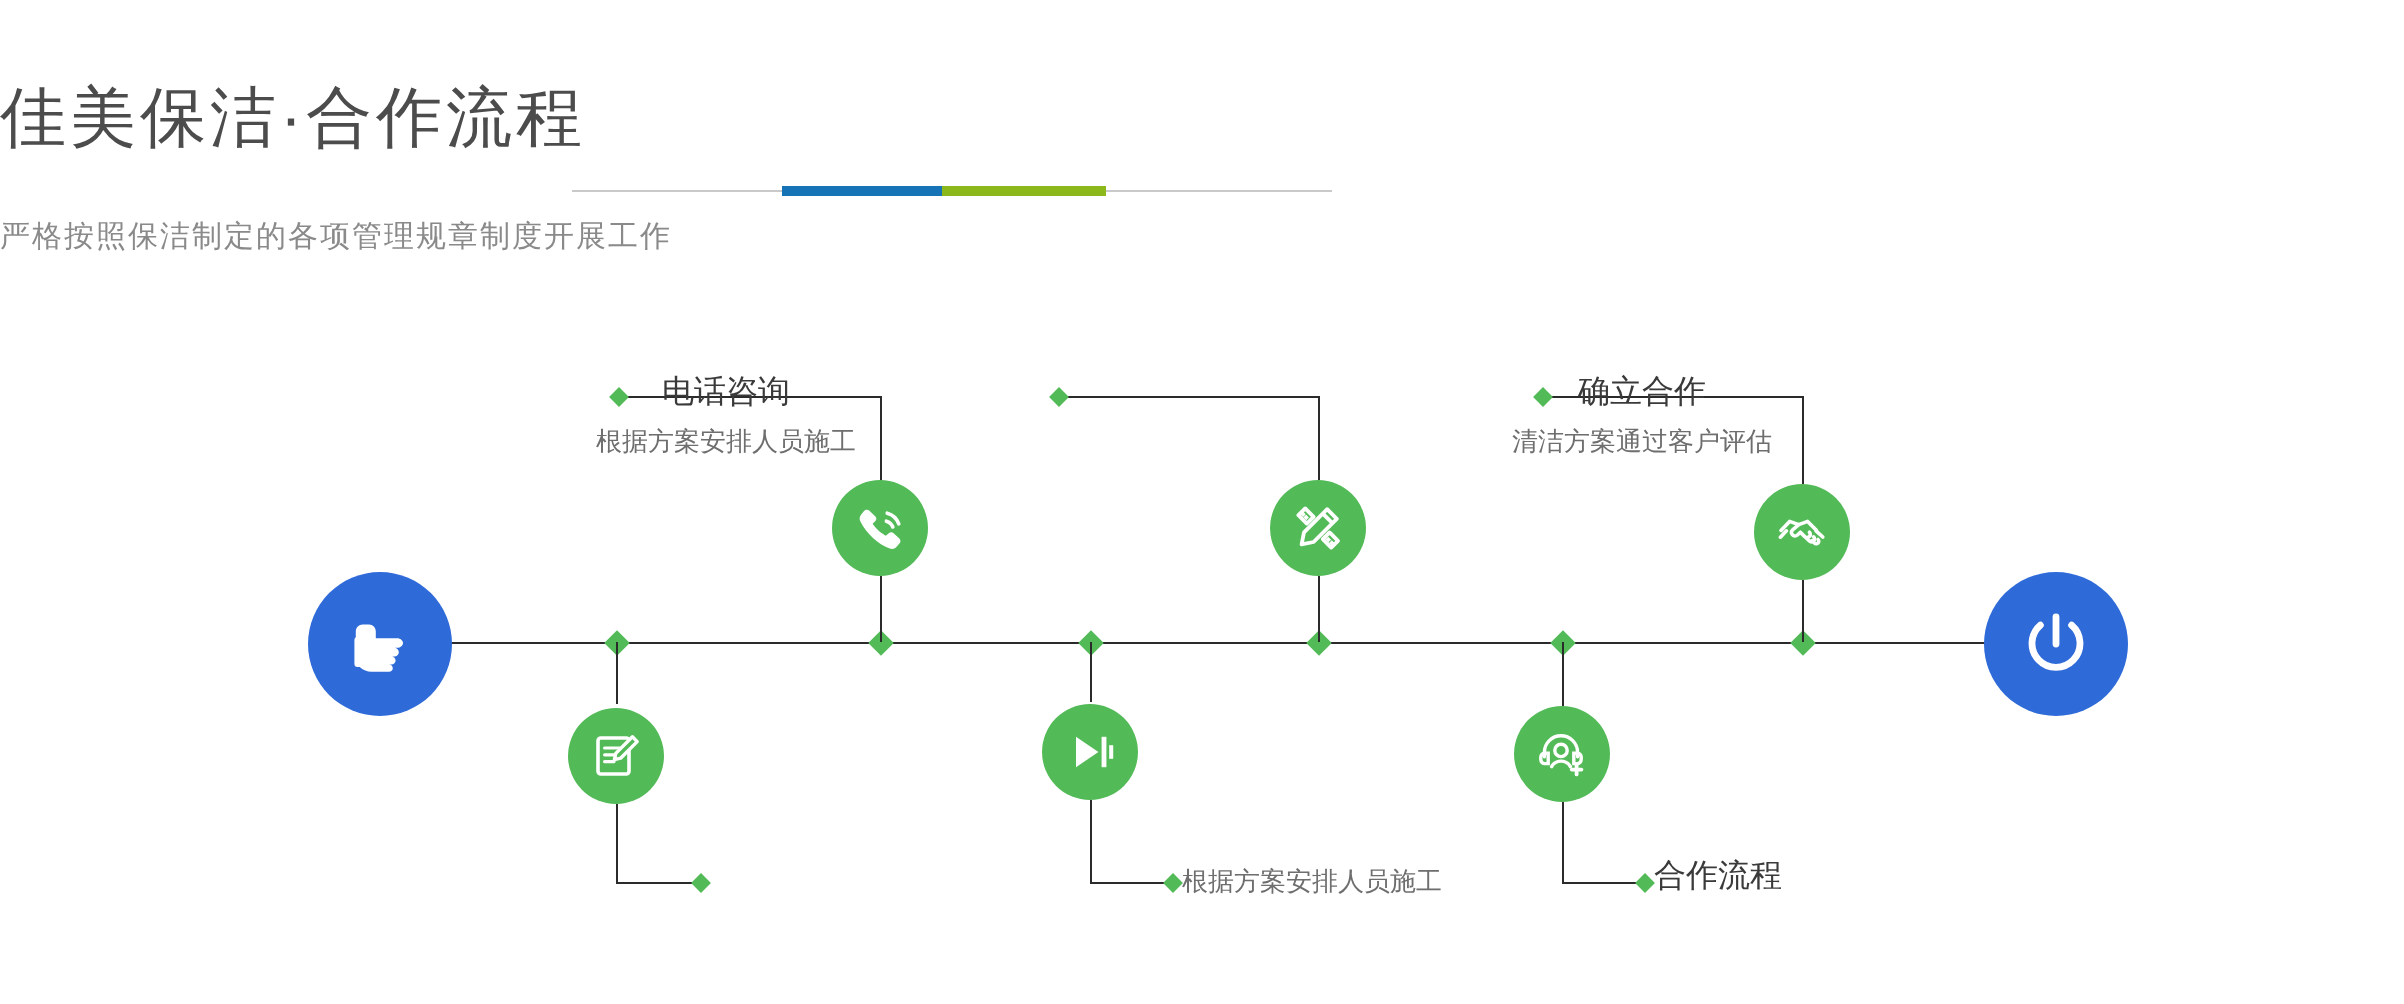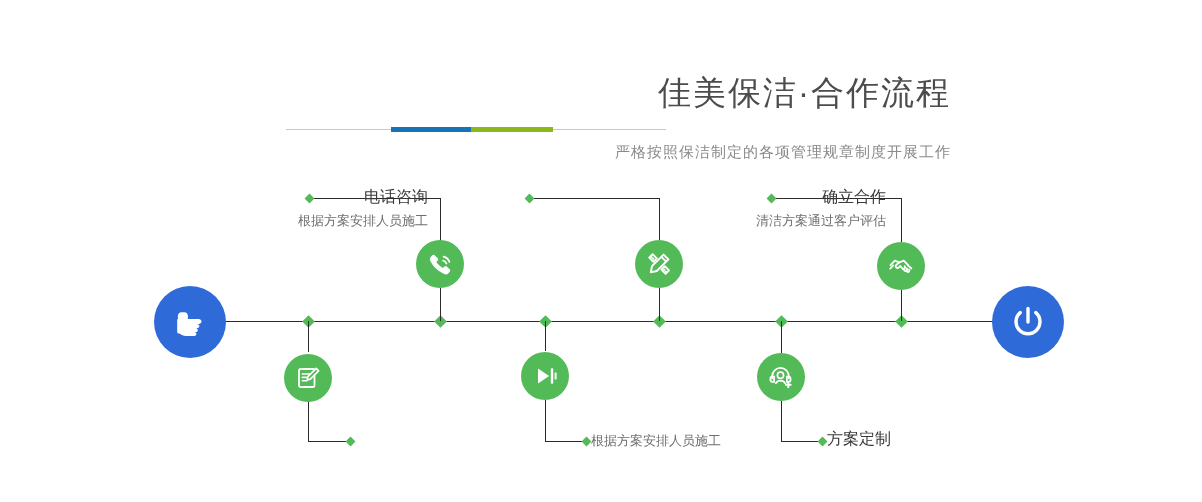--- a/index.html
+++ b/index.html
@@ -25,8 +25,7 @@
     left: 0;
     top: 0;
     width: 951px;
-    text-align: right;
-    margin-top: 34px;
+    text-align: left;
   }
   .title {
     margin: 0;

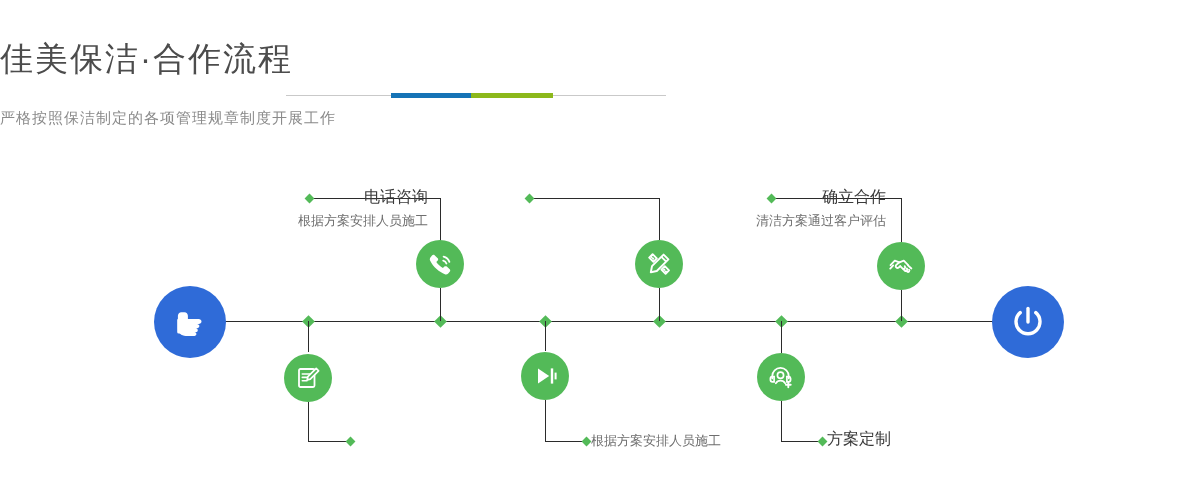--- a/index.html
+++ b/index.html
@@ -154,7 +154,7 @@
     line-height: 20px;
     padding-top: 3px;
   }
-  .label.top-label { text-align: right; }
+  .label.top-label { text-align: center; }
   .label.bottom-label { text-align: left; }
 
   svg { display: block; }

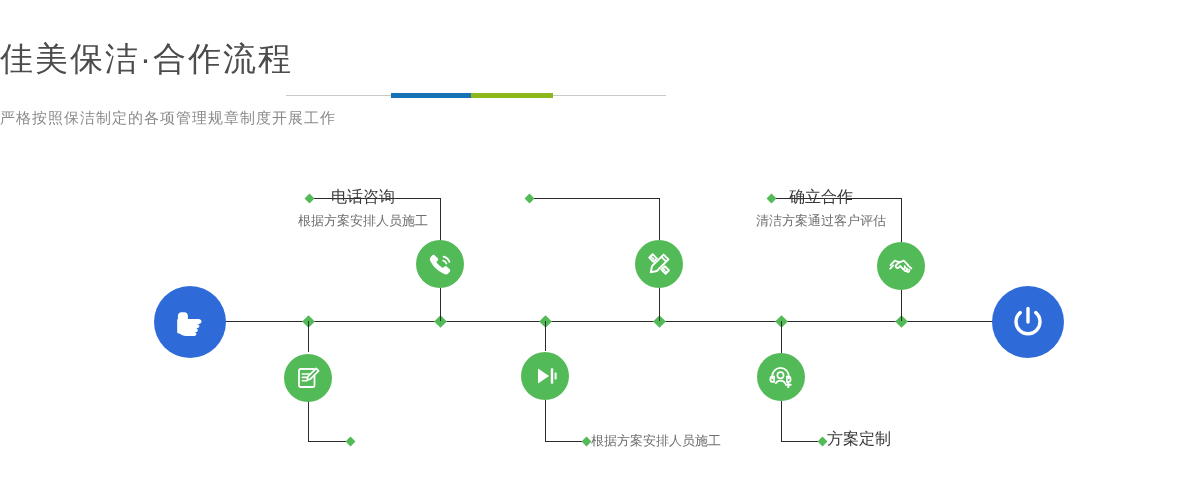--- a/index.html
+++ b/index.html
@@ -326,7 +326,7 @@
       </span>
     </div>
     <div class="label bottom-label" style="left:827px; top:428px;">
-      <div class="lbl-title">方案定制</div>
+      <div class="lbl-title">合作流程</div>
     </div>
 
   </div>

